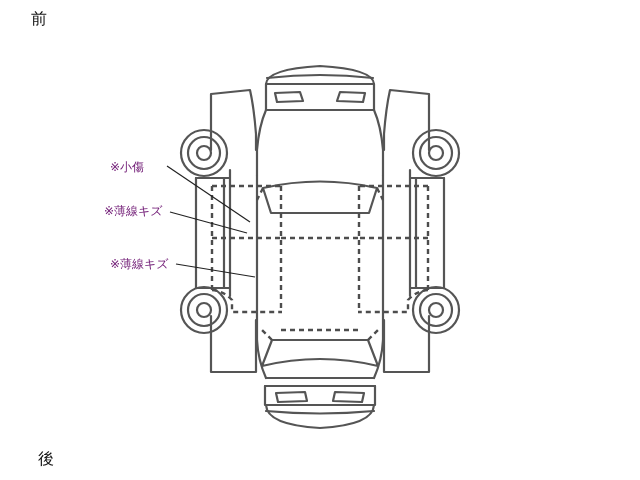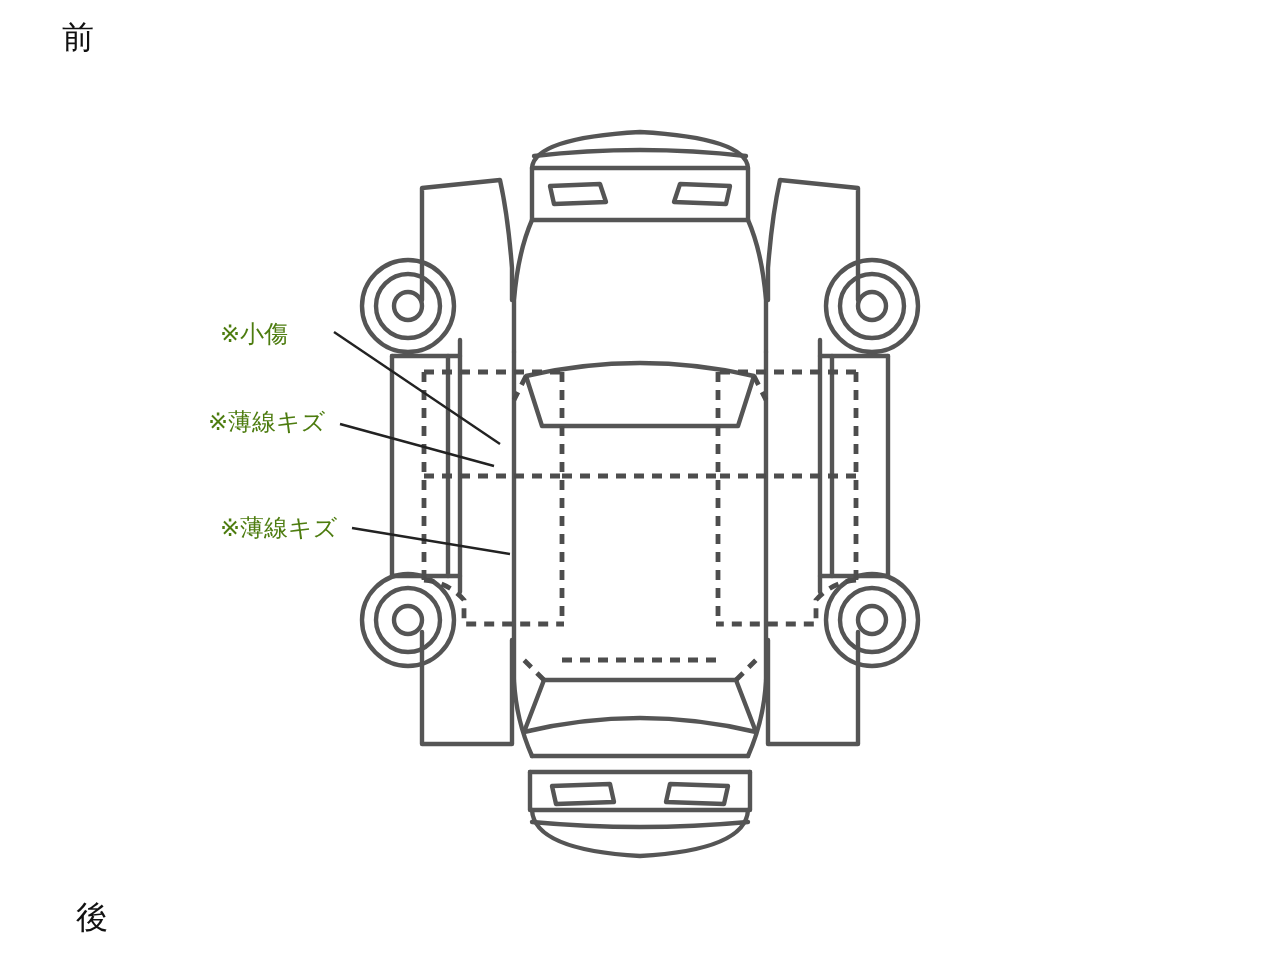--- a/index.html
+++ b/index.html
@@ -48,7 +48,7 @@
     position: absolute;
     font-size: 12px;
     line-height: 1;
-    color: #4d7c0f;
+    color: #701a75;
     white-space: nowrap;
   }
   #damage-label-0 { left: 110px; top: 161px; }

